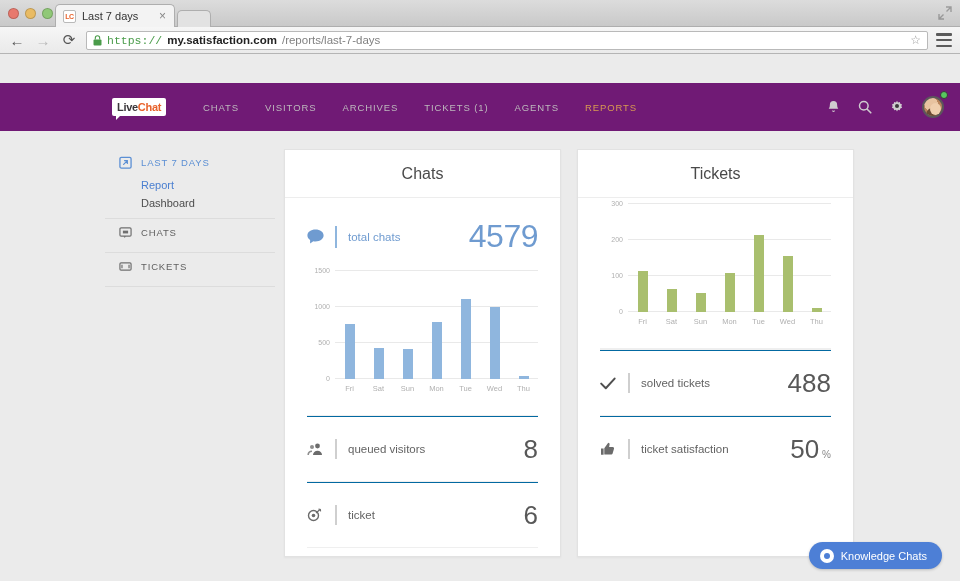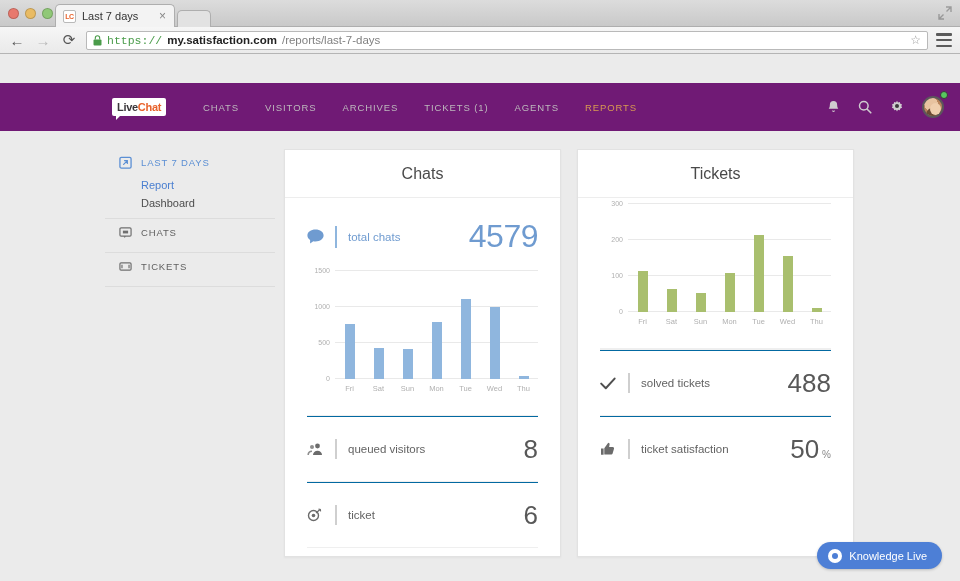--- a/index.html
+++ b/index.html
@@ -563,7 +563,7 @@
 
     <div class="kb">
       <span class="kb-icon"></span>
-      <span>Knowledge Live</span>
+      <span>Knowledge Chats</span>
     </div>
 
   </div>

